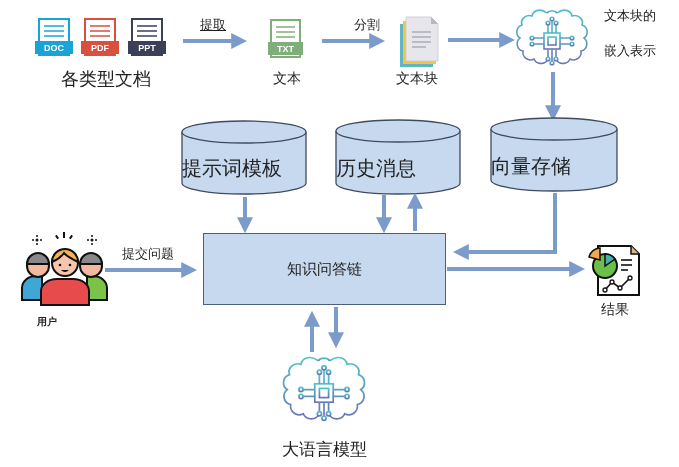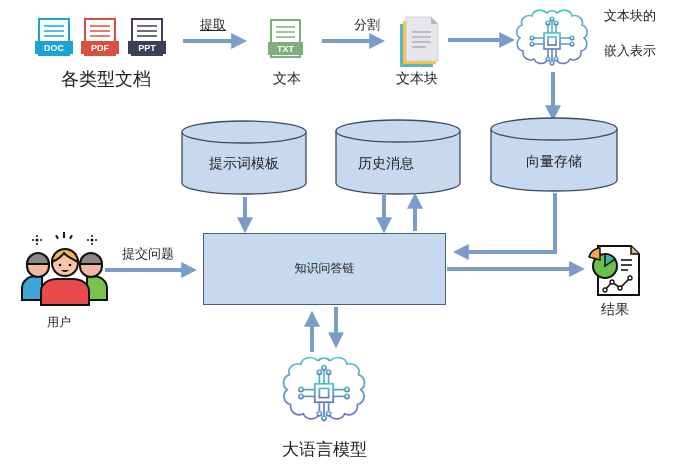--- a/index.html
+++ b/index.html
@@ -7,7 +7,7 @@
          font-family: "DejaVu Sans", "Liberation Sans", sans-serif; color: #222; }
   .lbl { position: absolute; font-size: 13px; color: #222; white-space: nowrap; line-height: 1.15; }
   .lbl-big { font-size: 15px; }
-  .cyl-text { position: absolute; font-size: 14px; color: #222; text-align: center; white-space: nowrap; }
+  .cyl-text { position: absolute; font-size: 20px; color: #222; text-align: left; white-space: nowrap; }
   #main-box { position: absolute; left: 203px; top: 233px; width: 243px; height: 72px;
               background: #c6d9ef; border: 1.5px solid #4a5f7d; box-sizing: border-box; }
   #main-box-label { position: absolute; left: 0; right: 0; top: 26px; text-align: center; font-size: 12px; }

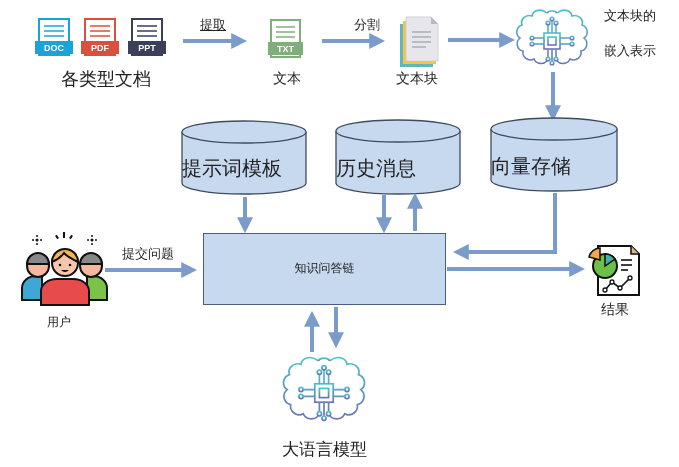--- a/index.html
+++ b/index.html
@@ -10,7 +10,7 @@
   .cyl-text { position: absolute; font-size: 20px; color: #222; text-align: left; white-space: nowrap; }
   #main-box { position: absolute; left: 203px; top: 233px; width: 243px; height: 72px;
               background: #c6d9ef; border: 1.5px solid #4a5f7d; box-sizing: border-box; }
-  #main-box-label { position: absolute; left: 0; right: 0; top: 26px; text-align: center; font-size: 12px; }
+  #main-box-label { position: absolute; left: 0; right: 0; top: 26px; text-align: center; font-size: 15px; }
   svg { position: absolute; left: 0; top: 0; }
 </style>
 </head>

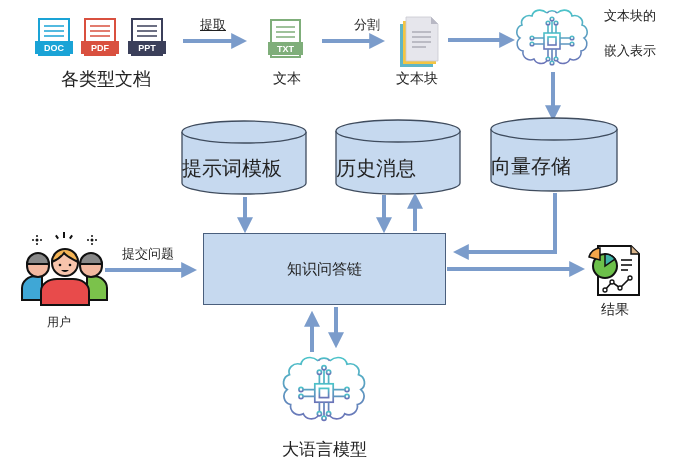--- a/index.html
+++ b/index.html
@@ -217,7 +217,7 @@
 <div class="lbl" style="left:604px; top:9px;">文本块的</div>
 <div class="lbl" style="left:604px; top:44px;">嵌入表示</div>
 <div class="lbl" style="left:122px; top:247px;">提交问题</div>
-<div class="lbl" style="left:47px; top:316px; font-size:12px;">用户</div>
+<div class="lbl" style="left:37px; top:316px; font-size:10px;font-weight:bold;">用户</div>
 <div class="lbl" style="left:601px; top:301px; font-size:14px;text-align:right;">结果</div>
 <div class="lbl lbl-big" style="left:282px; top:440px; font-size:17px;">大语言模型</div>
 

